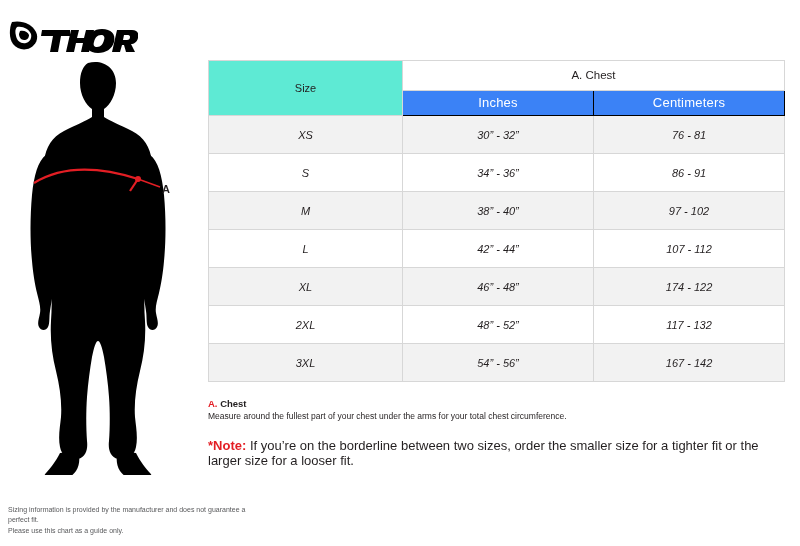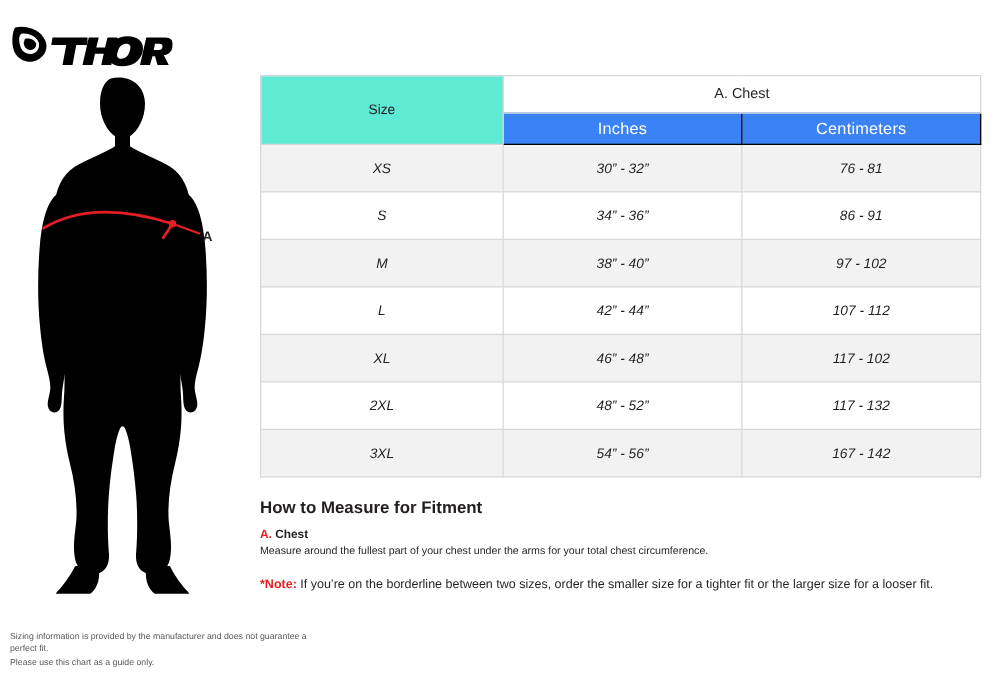--- a/index.html
+++ b/index.html
@@ -262,7 +262,7 @@
       <tr class="data shaded">
         <td>XL</td>
         <td>46” - 48”</td>
-        <td>117 - 102</td>
+        <td>174 - 122</td>
       </tr>
       <tr class="data plain">
         <td>2XL</td>

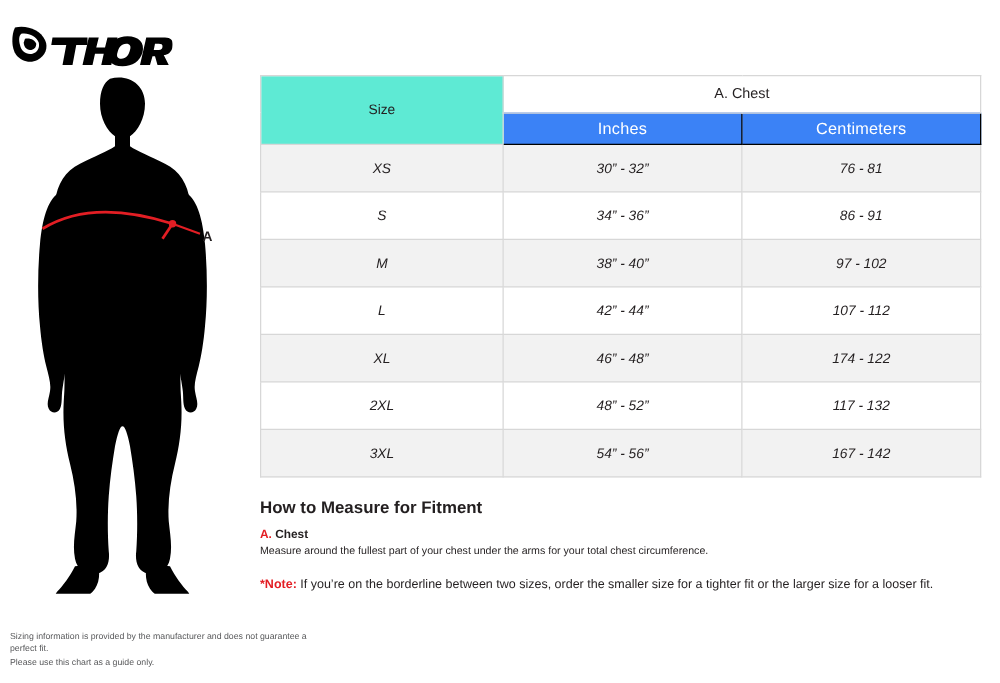--- a/index.html
+++ b/index.html
@@ -278,7 +278,6 @@
   </table>
 
   <div class="howto">
-    <h2 class="howto-title">How to Measure for Fitment</h2>
     <p class="measure-label">
       <span class="red">A.</span>
       <span class="dark">Chest</span>

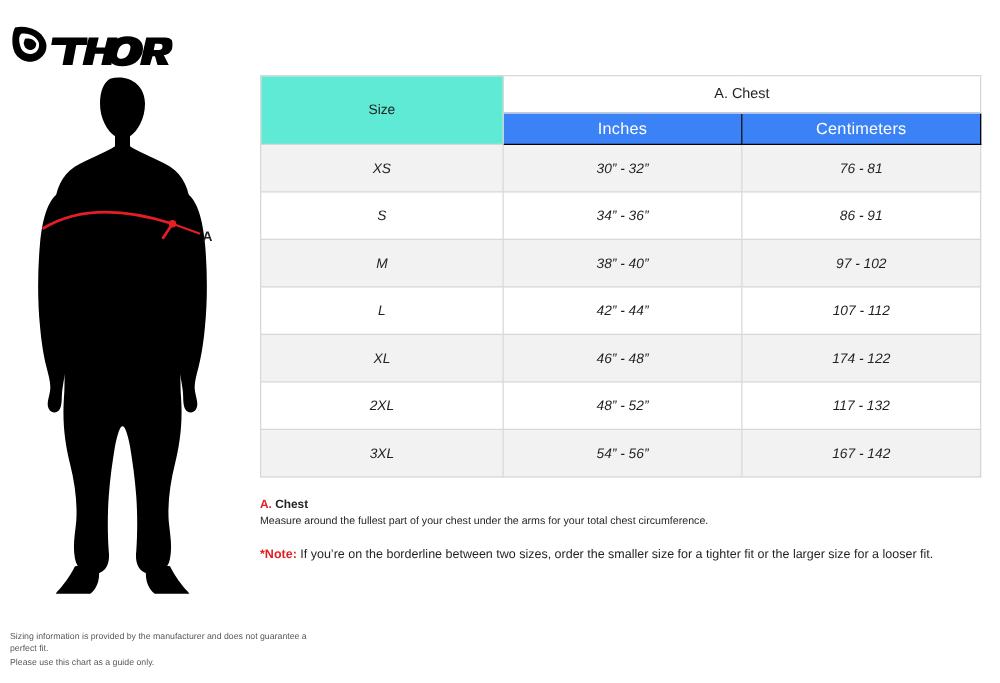--- a/index.html
+++ b/index.html
@@ -131,7 +131,7 @@
   }
   .note {
     margin-top: 16px;
-    font-size: 10px;
+    font-size: 13px;
     color: #231f20;
   }
   .note .red {

